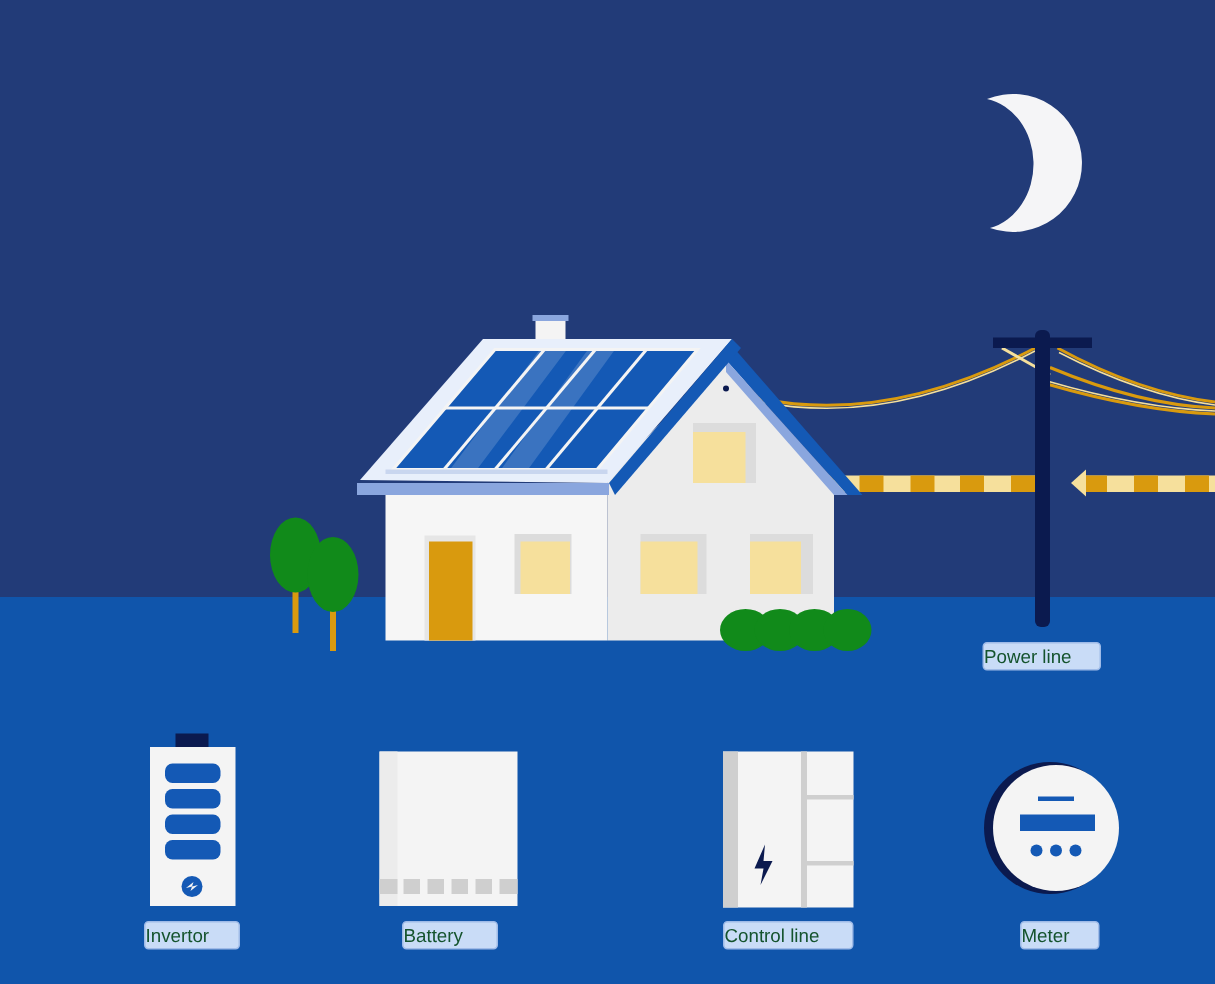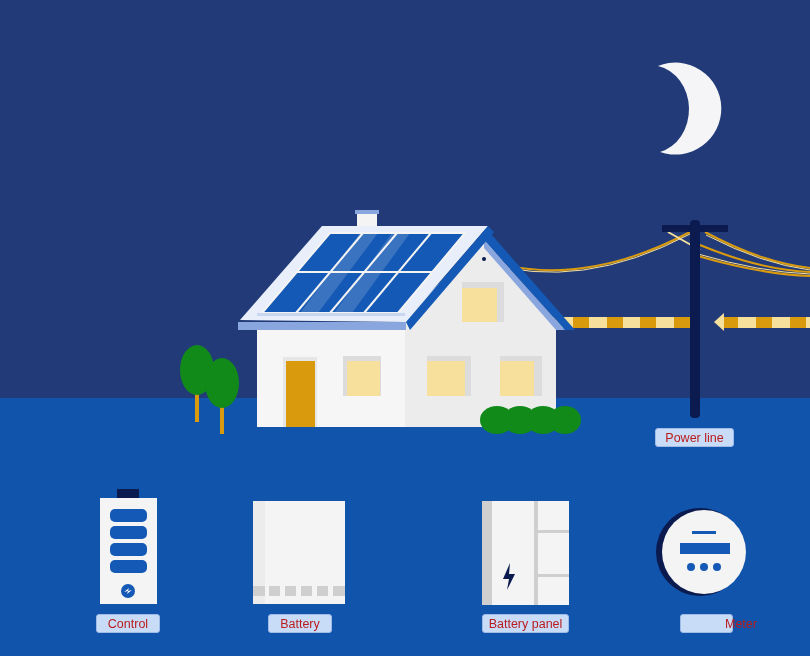--- a/index.html
+++ b/index.html
@@ -6,7 +6,7 @@
   body{width:810px;height:656px;overflow:hidden;background:#223b78;font-family:"Liberation Sans",sans-serif;}
   #scene{position:relative;width:810px;height:656px;}
   #scene svg{position:absolute;left:0;top:0;}
-  .label{position:absolute;height:19px;line-height:19px;background:#c9dcf7;color:#b91c1c;font-size:12.5px;text-align:center;border-radius:3px;border:1px solid #9fbbe8;box-sizing:border-box;cursor:pointer;}
+  .label{position:absolute;height:19px;line-height:19px;background:#c9dcf7;color:#14532d;font-size:12.5px;text-align:left;border-radius:3px;border:1px solid #9fbbe8;box-sizing:border-box;cursor:pointer;}
 </style>
 </head>
 <body>

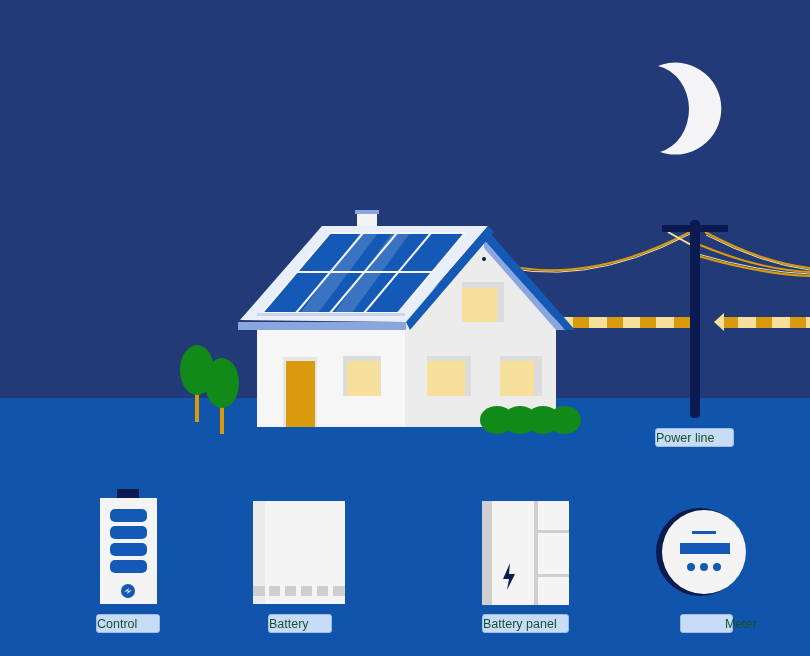--- a/index.html
+++ b/index.html
@@ -159,7 +159,7 @@
   </svg>
 
   <div class="label" style="left:655px;top:428px;width:79px;">Power line</div>
-  <div class="label" style="left:96px;top:614px;width:64px;">Control</div>
+  <div class="label" style="left:96px;top:614px;width:64px;">Invertor</div>
   <div class="label" style="left:268px;top:614px;width:64px;">Battery</div>
   <div class="label" style="left:482px;top:614px;width:87px;">Battery panel</div>
   <div class="label" style="left:680px;top:614px;width:53px;padding-left:44px;">Meter</div>

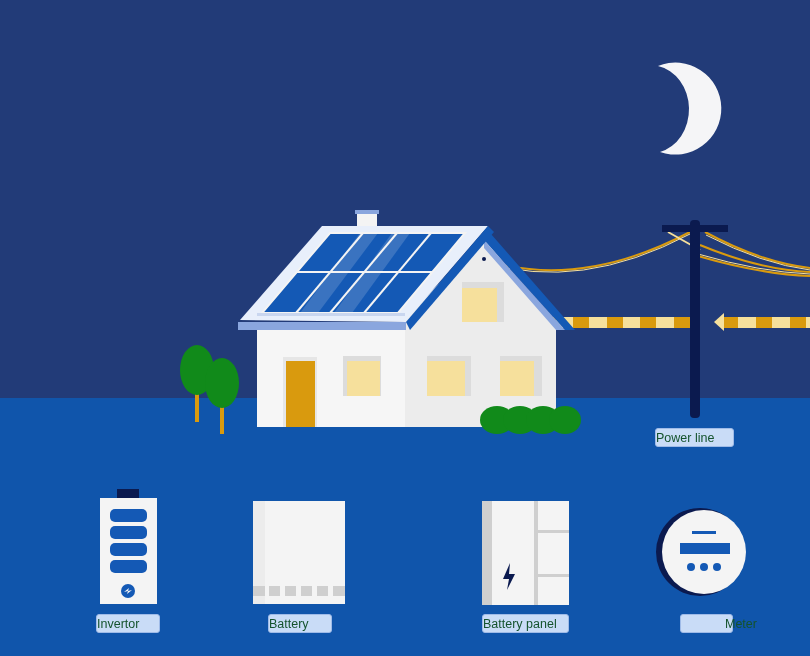--- a/index.html
+++ b/index.html
@@ -161,7 +161,7 @@
   <div class="label" style="left:655px;top:428px;width:79px;">Power line</div>
   <div class="label" style="left:96px;top:614px;width:64px;">Invertor</div>
   <div class="label" style="left:268px;top:614px;width:64px;">Battery</div>
-  <div class="label" style="left:482px;top:614px;width:87px;">Battery panel</div>
+  <div class="label" style="left:482px;top:614px;width:87px;">Control line</div>
   <div class="label" style="left:680px;top:614px;width:53px;padding-left:44px;">Meter</div>
 </div>
 

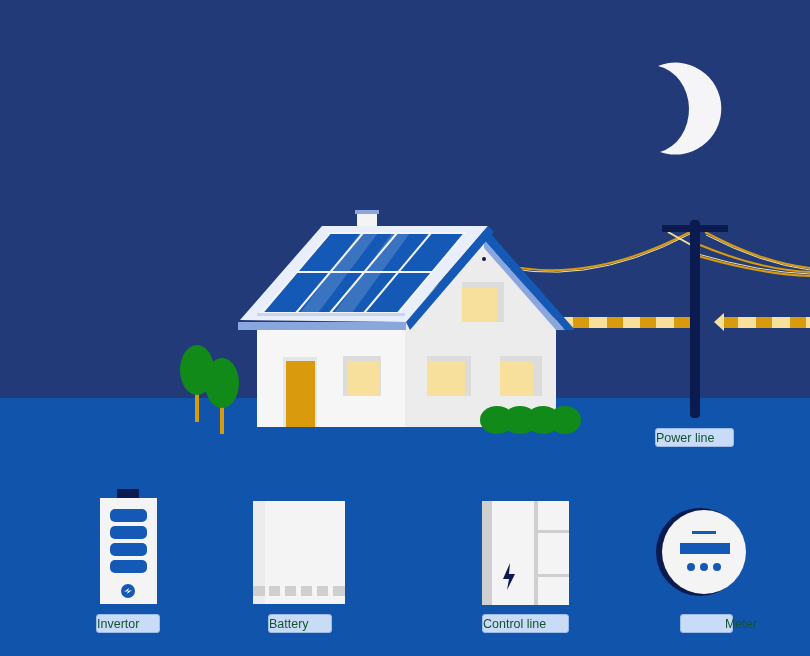--- a/index.html
+++ b/index.html
@@ -162,7 +162,7 @@
   <div class="label" style="left:96px;top:614px;width:64px;">Invertor</div>
   <div class="label" style="left:268px;top:614px;width:64px;">Battery</div>
   <div class="label" style="left:482px;top:614px;width:87px;">Control line</div>
-  <div class="label" style="left:680px;top:614px;width:53px;padding-left:44px;">Meter</div>
+  <div class="label" style="left:680px;top:614px;width:53px;">Meter</div>
 </div>
 
 </body></html>

